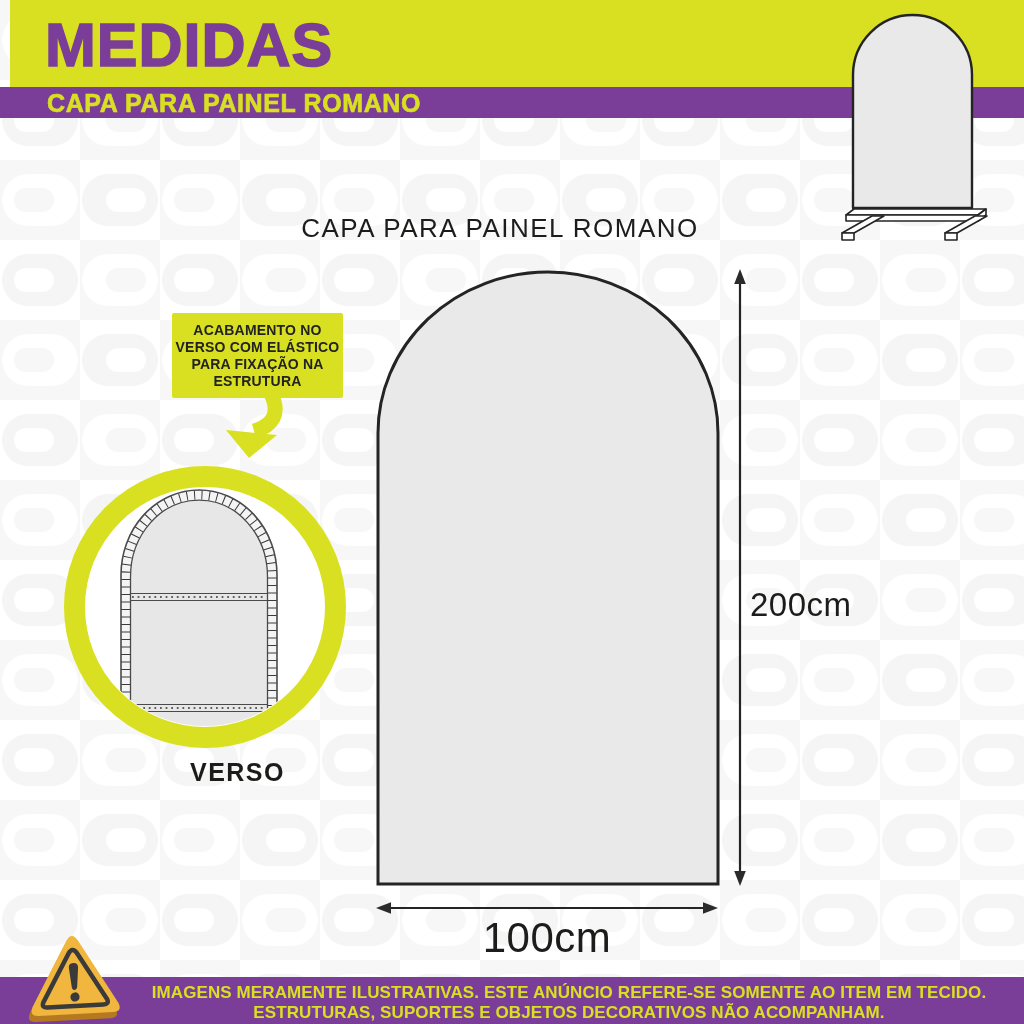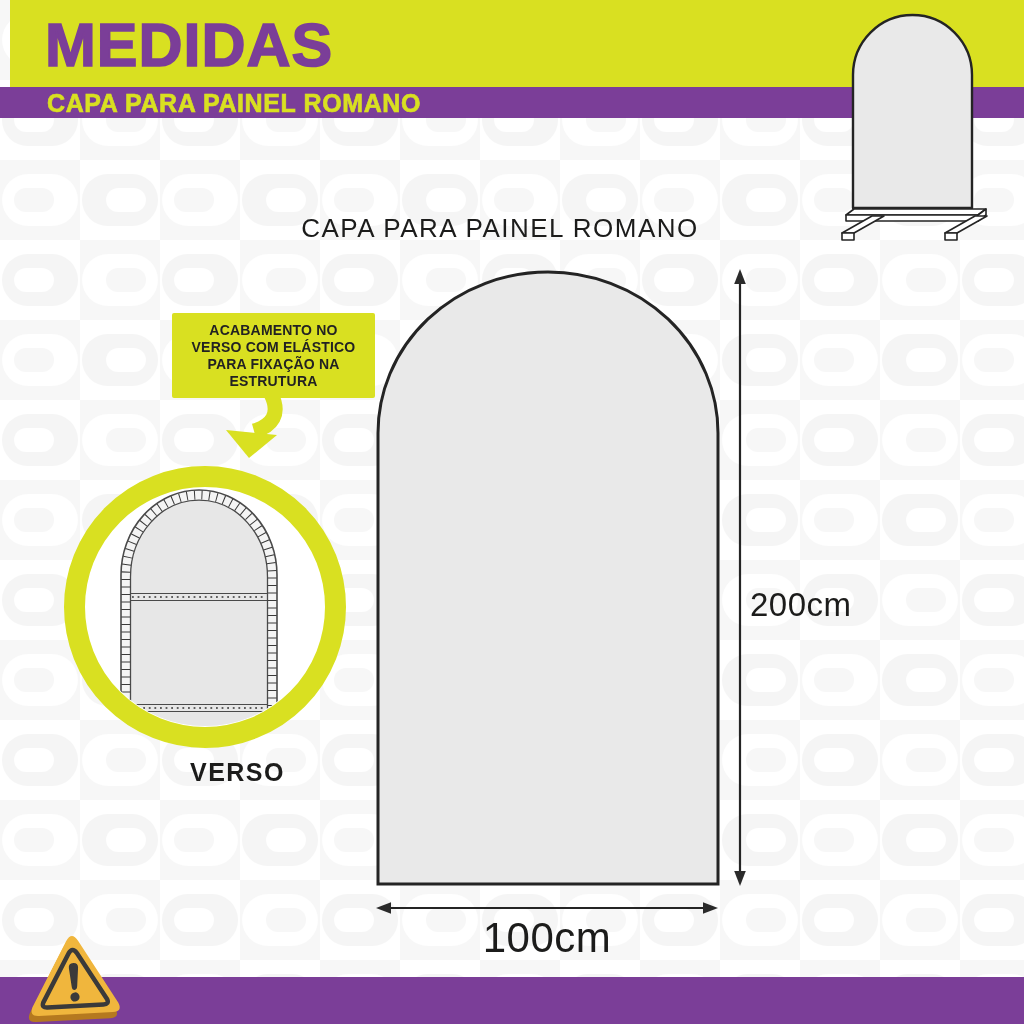--- a/index.html
+++ b/index.html
@@ -59,7 +59,7 @@
     font-size:25px;font-weight:700;letter-spacing:1.5px;
   }
   .callout-box{
-    left:172px;top:313px;width:203px;height:85px;z-index:3;
+    left:172px;top:313px;width:171px;height:85px;z-index:3;
     background:var(--lime);border-radius:2px;
     display:flex;align-items:center;justify-content:center;
   }

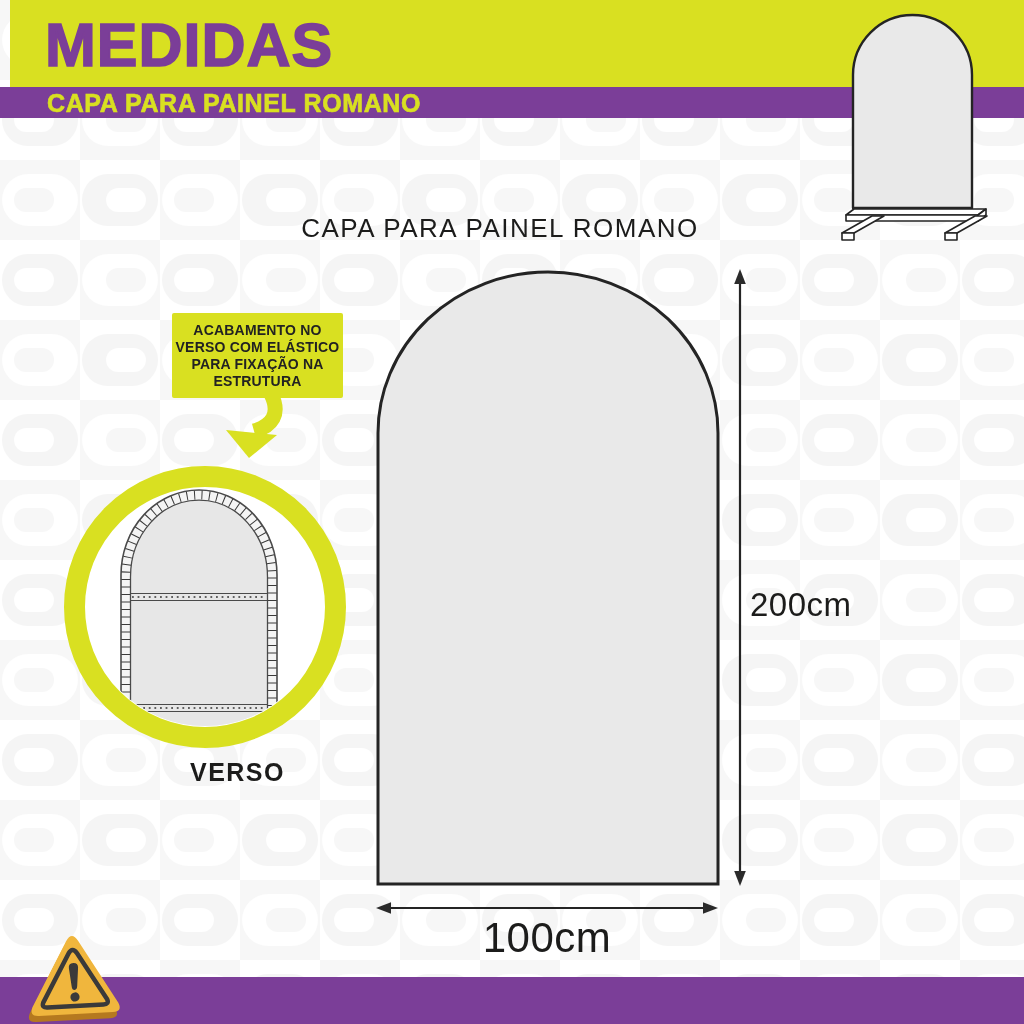--- a/index.html
+++ b/index.html
@@ -187,6 +187,7 @@
 
 <div class="abs footer-bar"></div>
 <div class="abs footer-text">
+  <div>IMAGENS MERAMENTE ILUSTRATIVAS. ESTE ANÚNCIO REFERE-SE SOMENTE AO ITEM EM TECIDO.</div>
 </div>
 
 <svg id="warn-svg" width="100" height="94" viewBox="0 0 100 94">

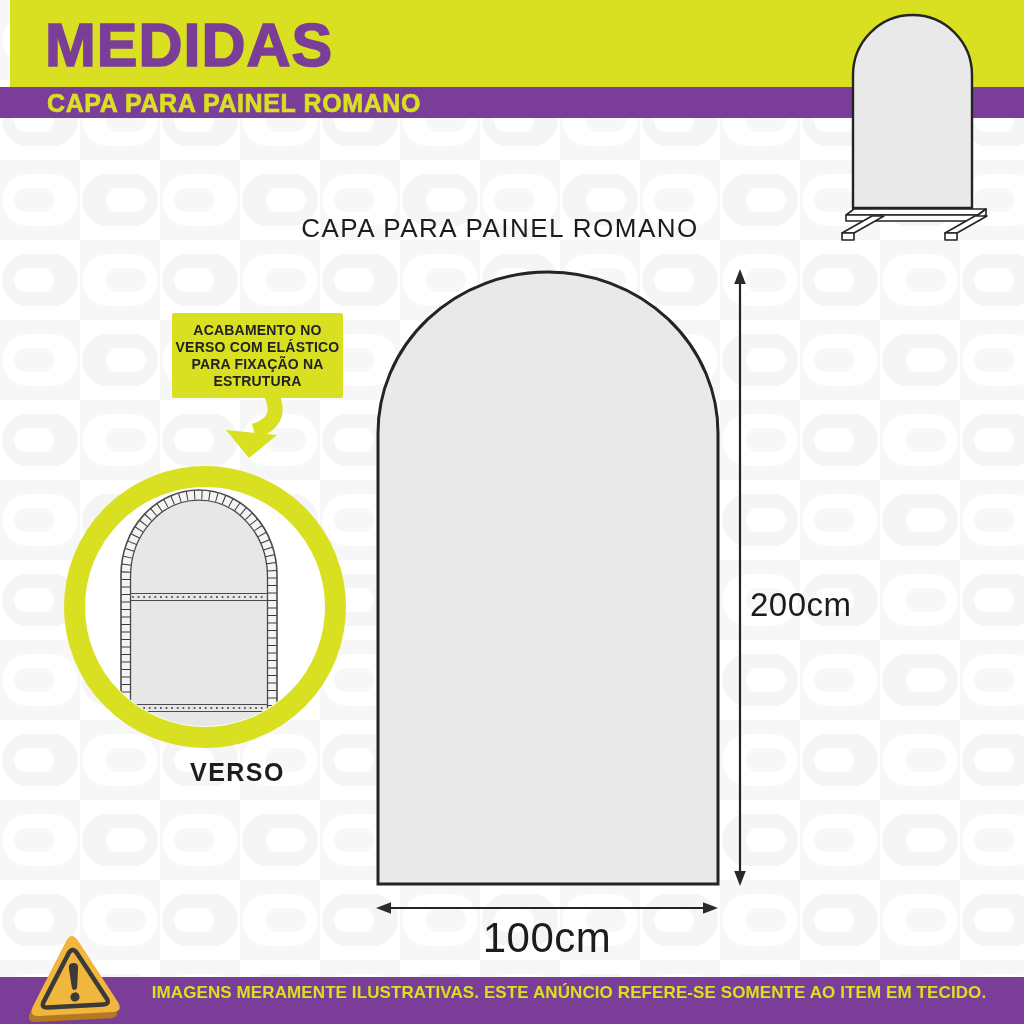--- a/index.html
+++ b/index.html
@@ -188,6 +188,7 @@
 <div class="abs footer-bar"></div>
 <div class="abs footer-text">
   <div>IMAGENS MERAMENTE ILUSTRATIVAS. ESTE ANÚNCIO REFERE-SE SOMENTE AO ITEM EM TECIDO.</div>
+  <div>ESTRUTURAS, SUPORTES E OBJETOS DECORATIVOS NÃO ACOMPANHAM.</div>
 </div>
 
 <svg id="warn-svg" width="100" height="94" viewBox="0 0 100 94">

